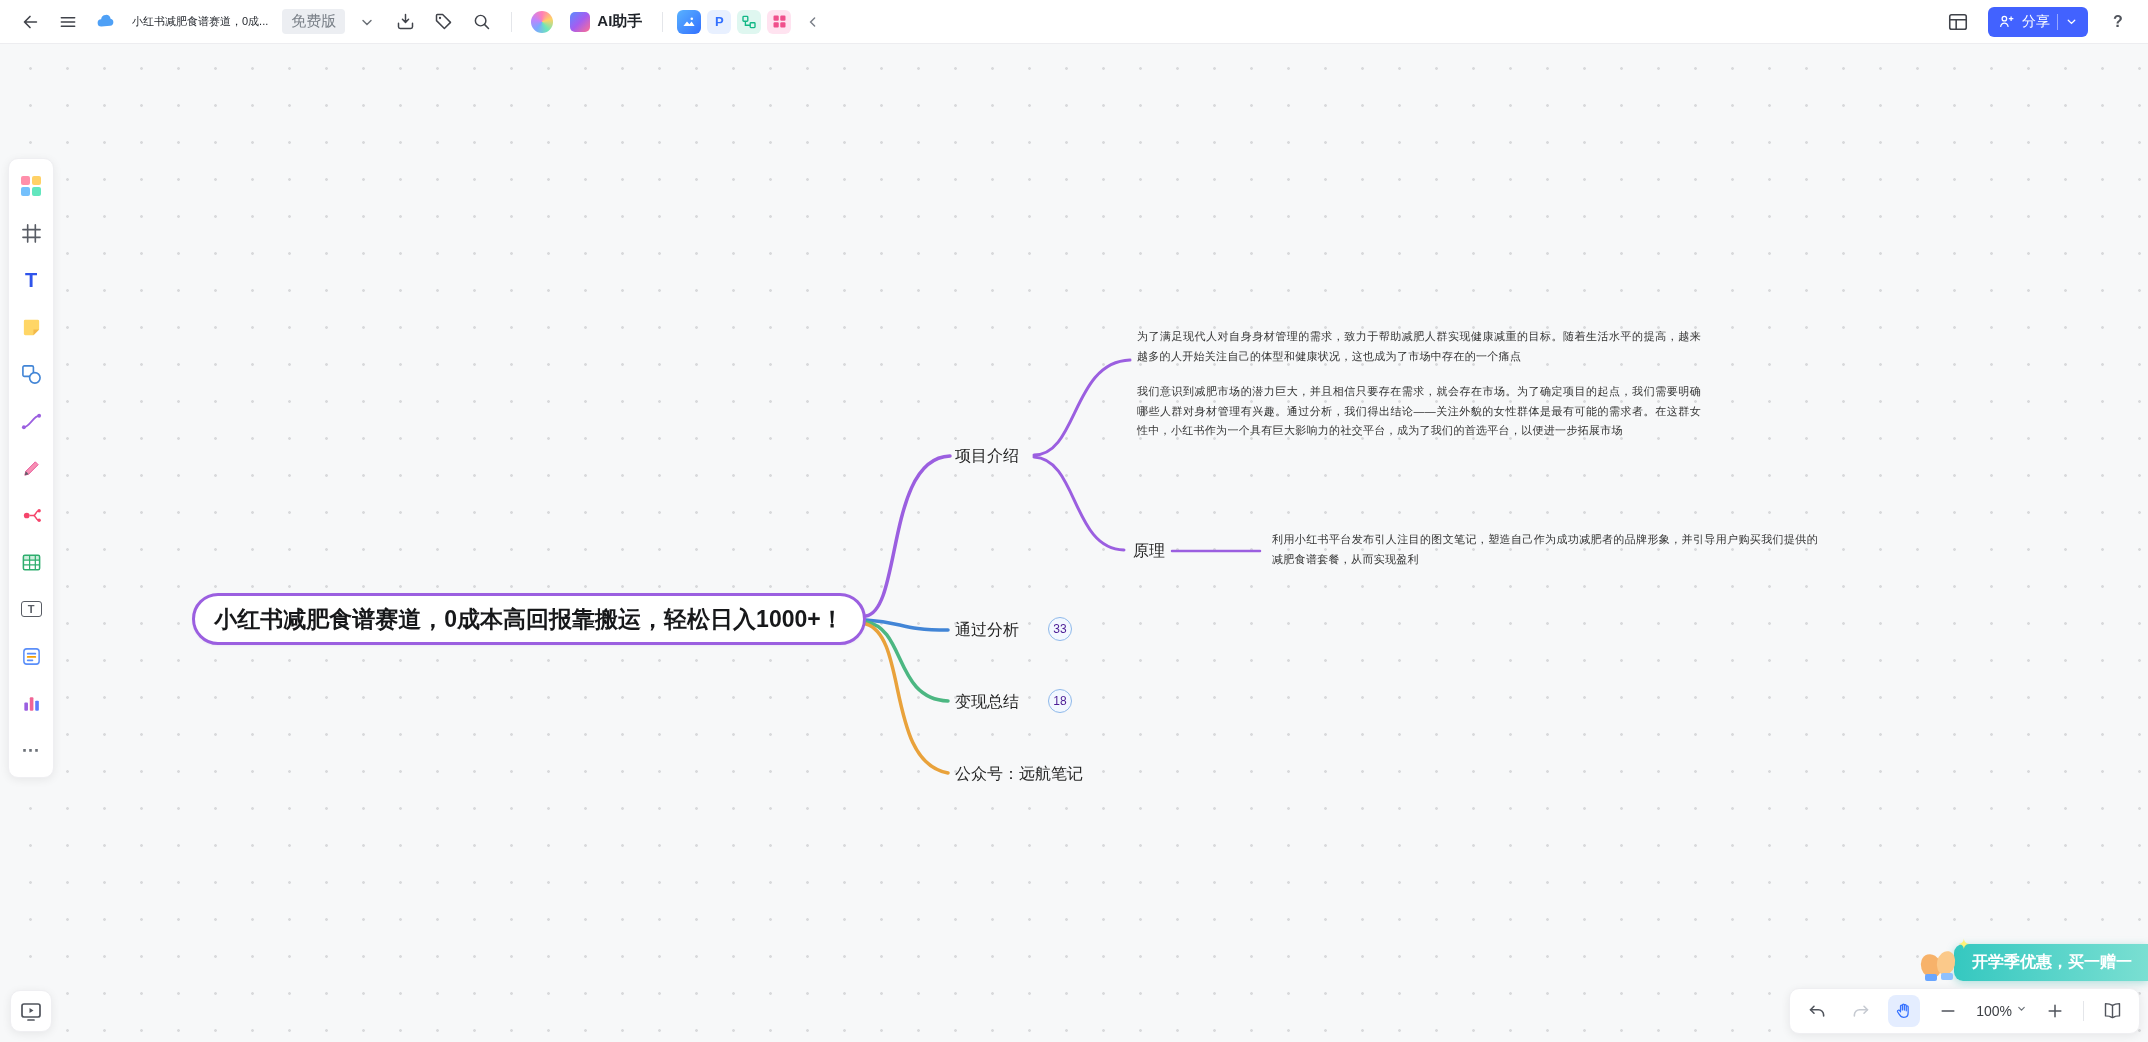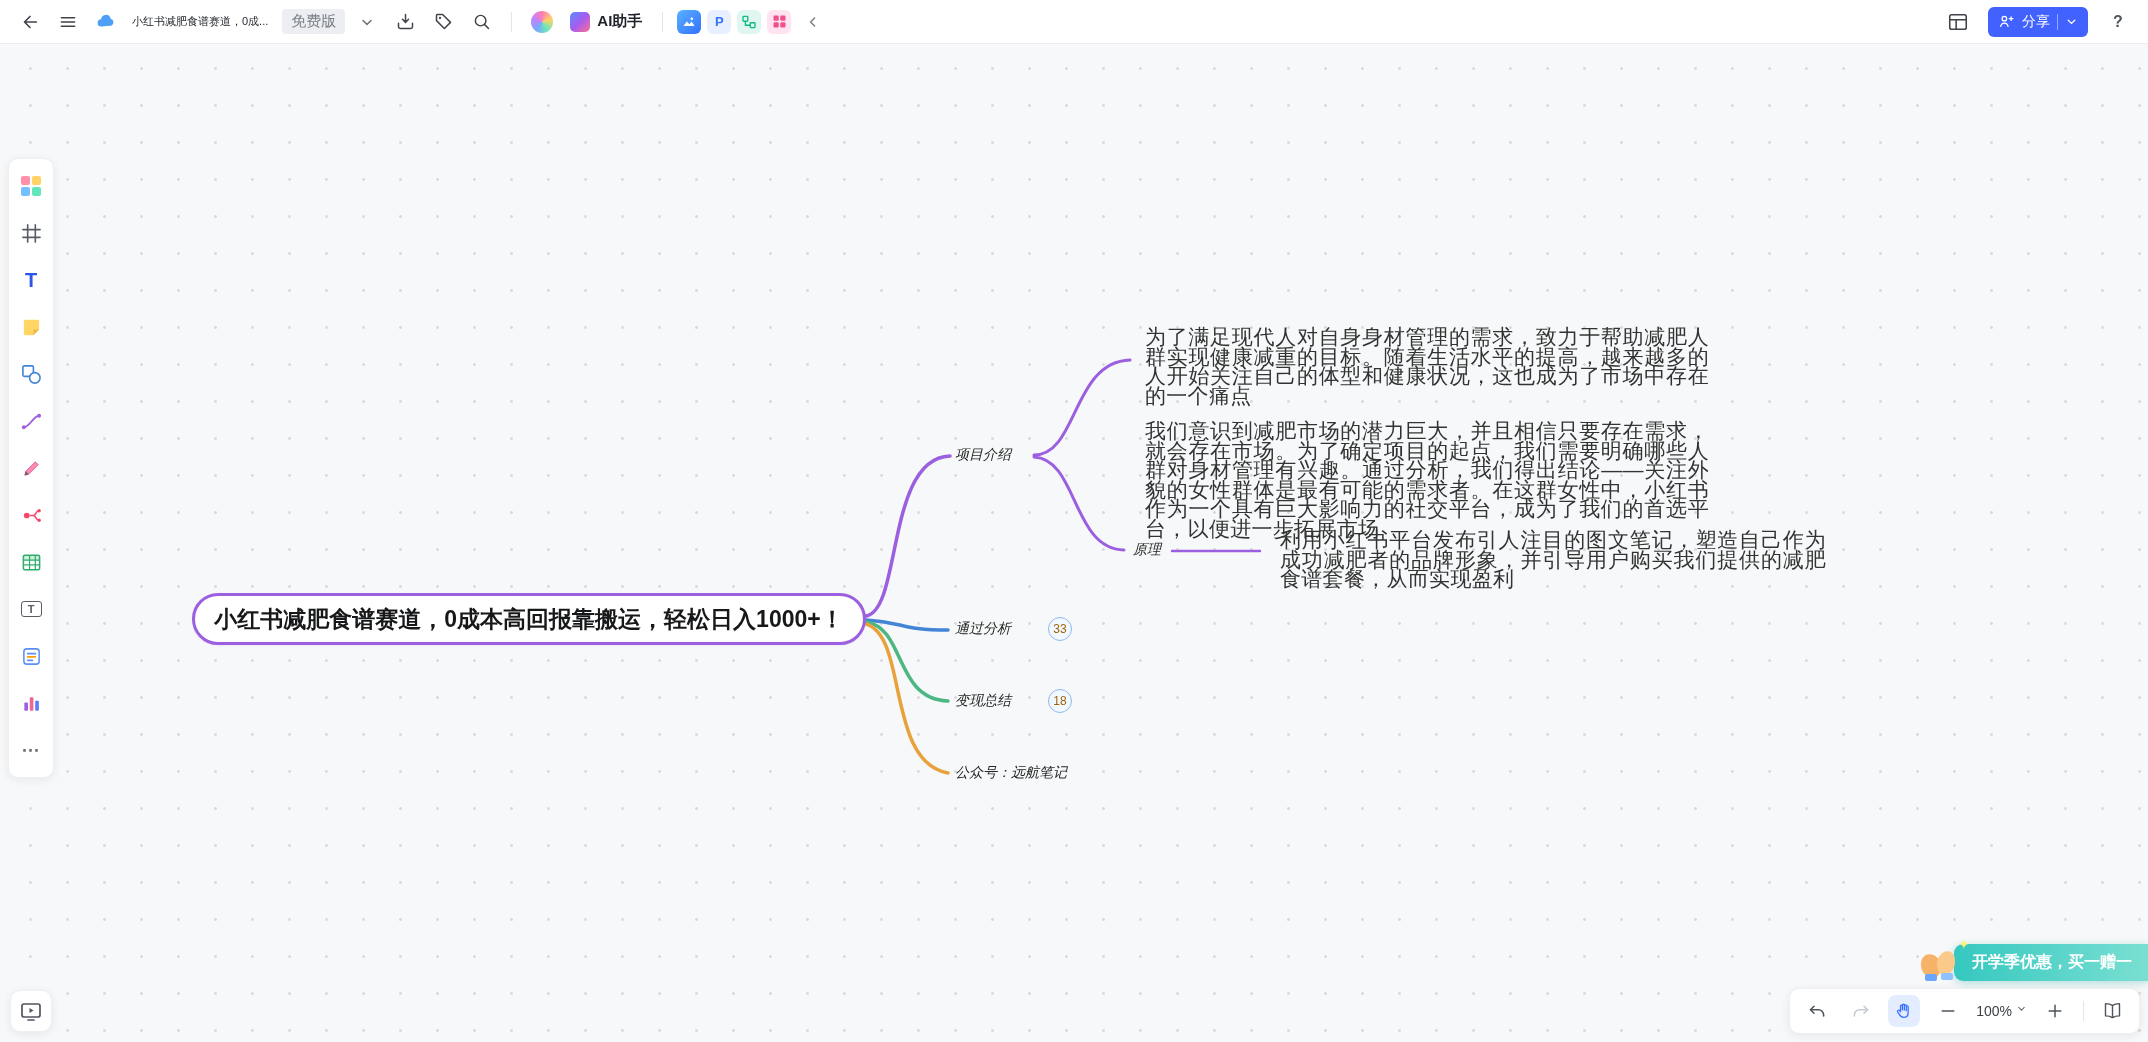--- a/index.html
+++ b/index.html
@@ -24,7 +24,7 @@
     box-shadow:0 1px 2px rgba(120,80,200,.08);
   }
   .node-label { position:absolute; z-index:2; font-size:14px; color:#262626; white-space:nowrap;font-style:italic; }
-  .para { position:absolute; z-index:2; width:564px; font-size:21px; line-height:19.5px; color:#333; letter-spacing:.3px; text-align:justify;margin-left:8px; }
+  .para { position:absolute; z-index:2; width:564px; font-size:11px; line-height:19.5px; color:#333; letter-spacing:.3px; text-align:justify; }
   .para p + p { margin-top:16px; }
   .count-badge {
     position:absolute; z-index:2; width:24px; height:24px; border-radius:50%;

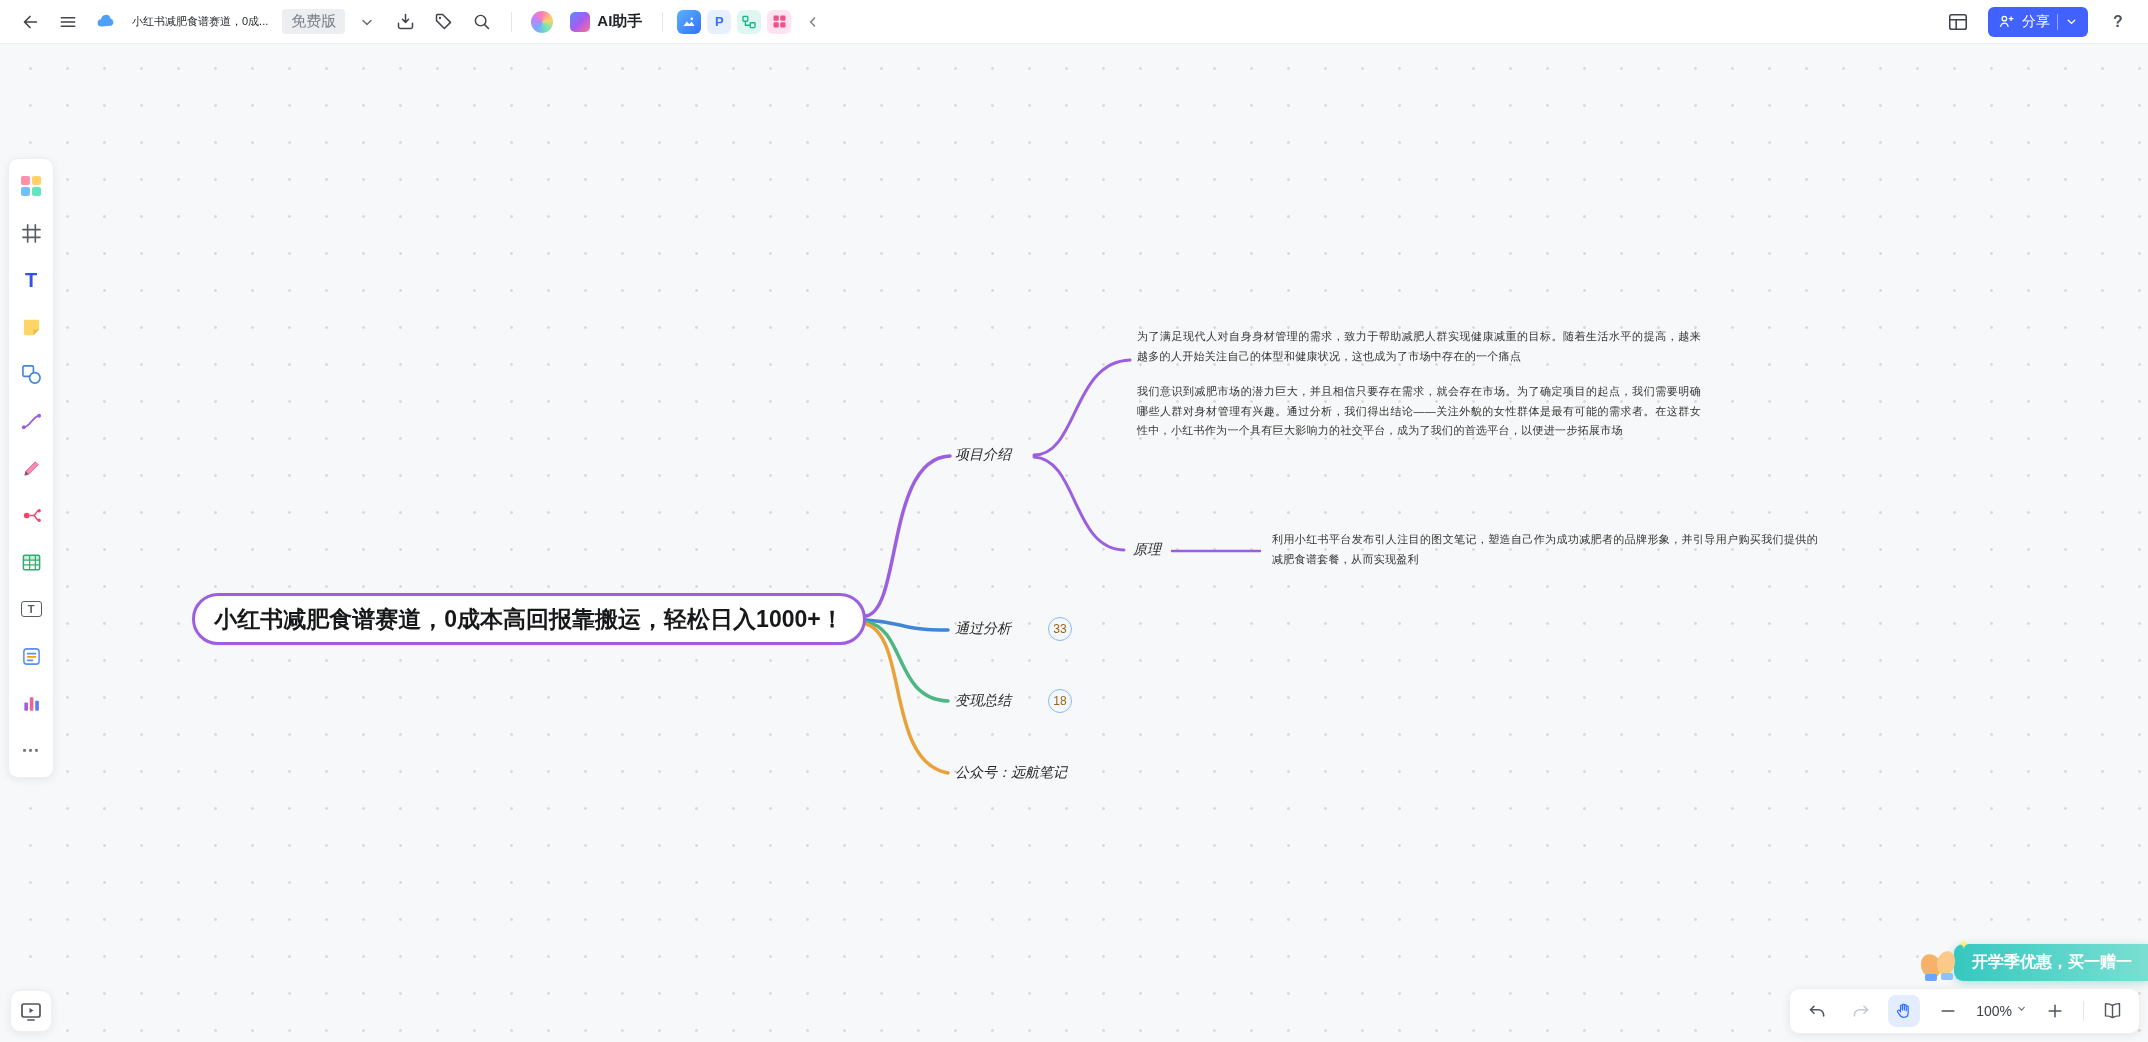--- a/index.html
+++ b/index.html
@@ -23,7 +23,7 @@
     font-size:23px; font-weight:700; color:#17181a; white-space:nowrap; overflow:hidden;
     box-shadow:0 1px 2px rgba(120,80,200,.08);
   }
-  .node-label { position:absolute; z-index:2; font-size:14px; color:#262626; white-space:nowrap;font-style:italic; }
+  .node-label { position:absolute; z-index:2; font-size:16px; color:#262626; white-space:nowrap; }
   .para { position:absolute; z-index:2; width:564px; font-size:11px; line-height:19.5px; color:#333; letter-spacing:.3px; text-align:justify; }
   .para p + p { margin-top:16px; }
   .count-badge {

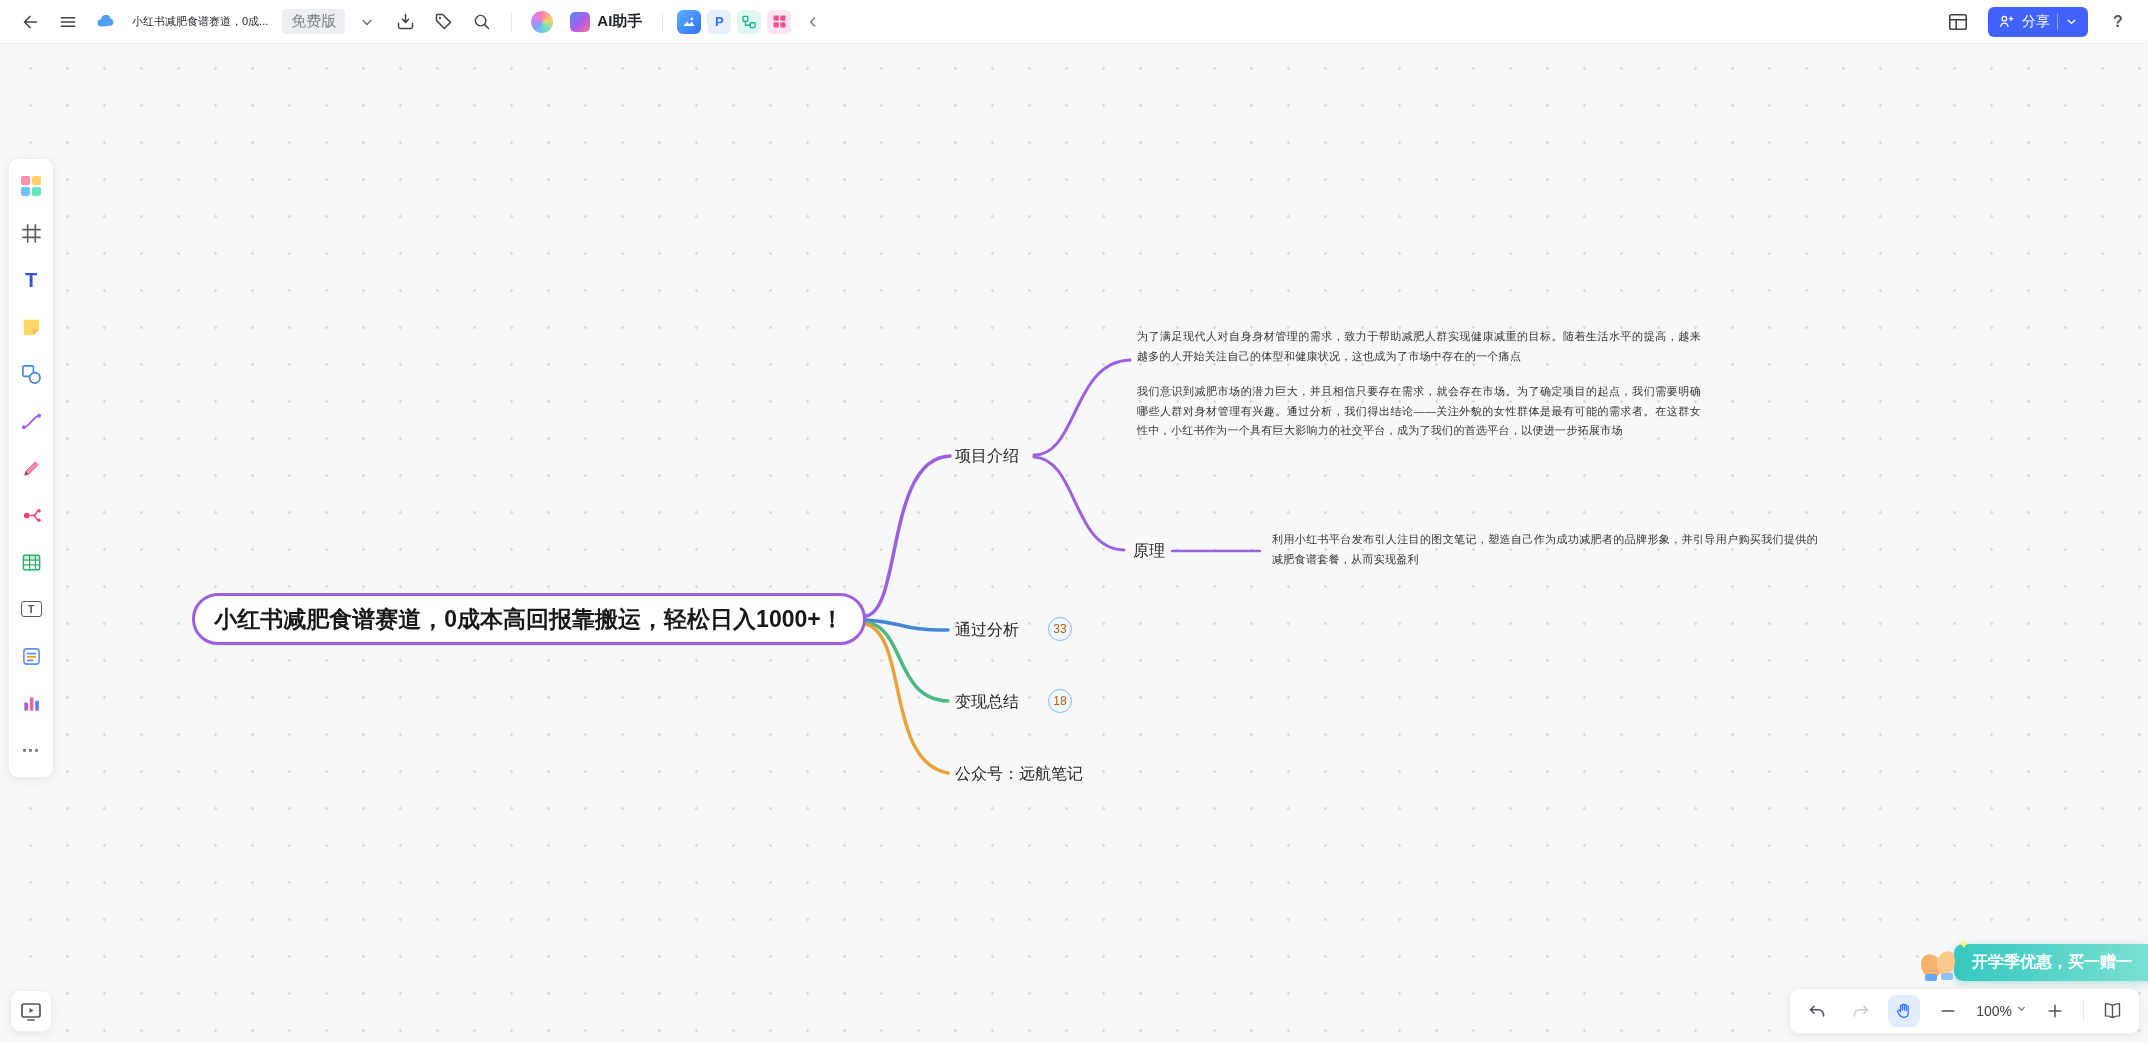--- a/index.html
+++ b/index.html
@@ -28,7 +28,7 @@
   .para p + p { margin-top:16px; }
   .count-badge {
     position:absolute; z-index:2; width:24px; height:24px; border-radius:50%;
-    border:1.5px solid #8fb9ea; background:#f2f8ff; color:#a16207;
+    border:1.5px solid #8fb9ea; background:#f2f8ff; color:#4c1d95;
     font-size:12px; display:flex; align-items:center; justify-content:center;
   }
 

